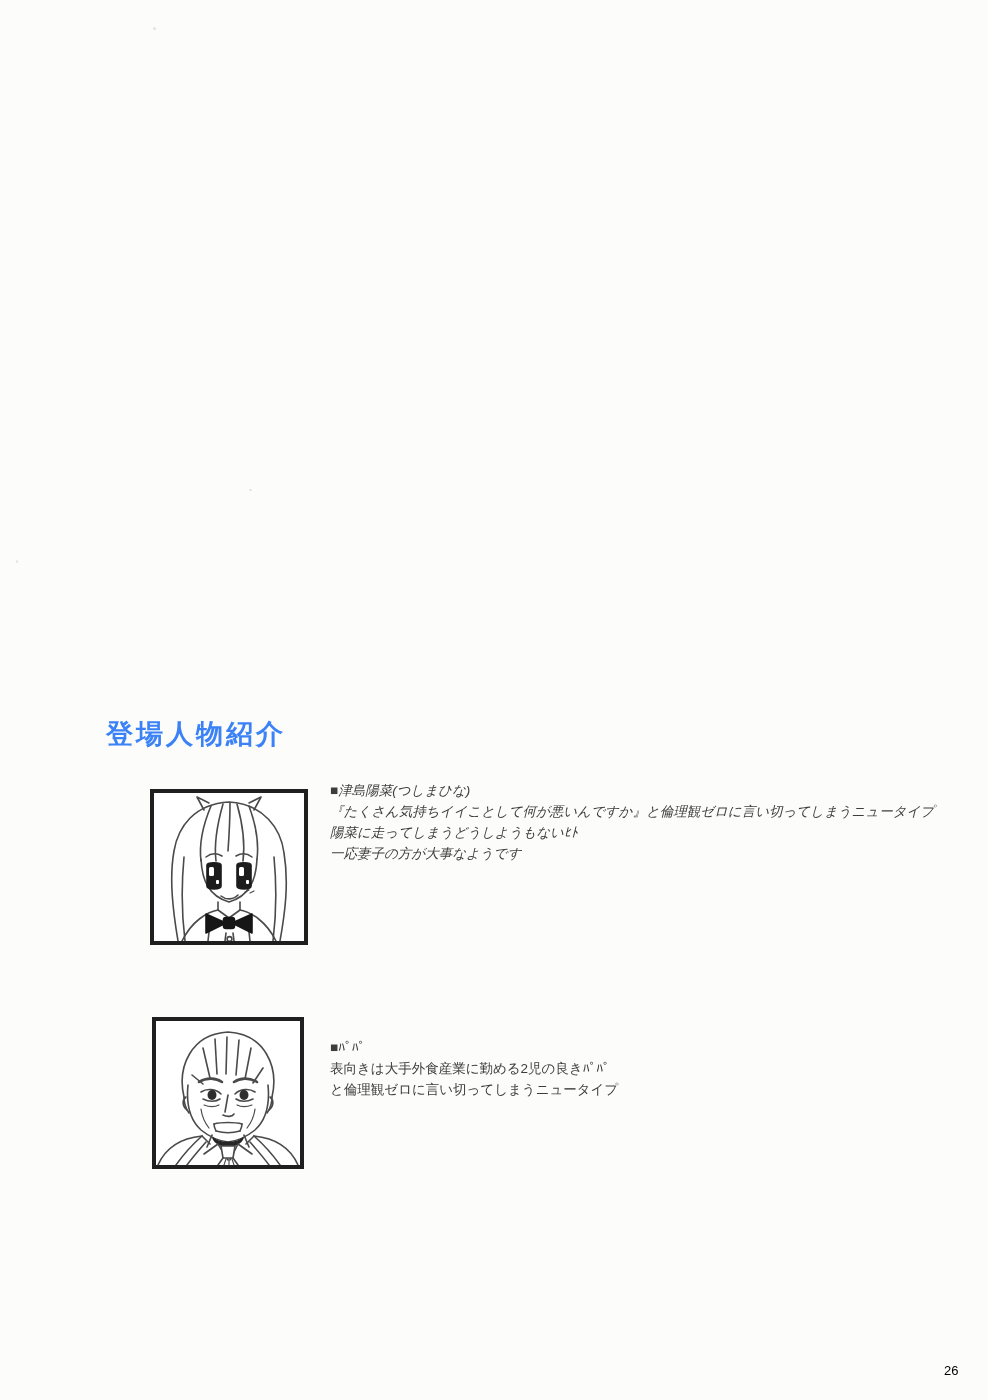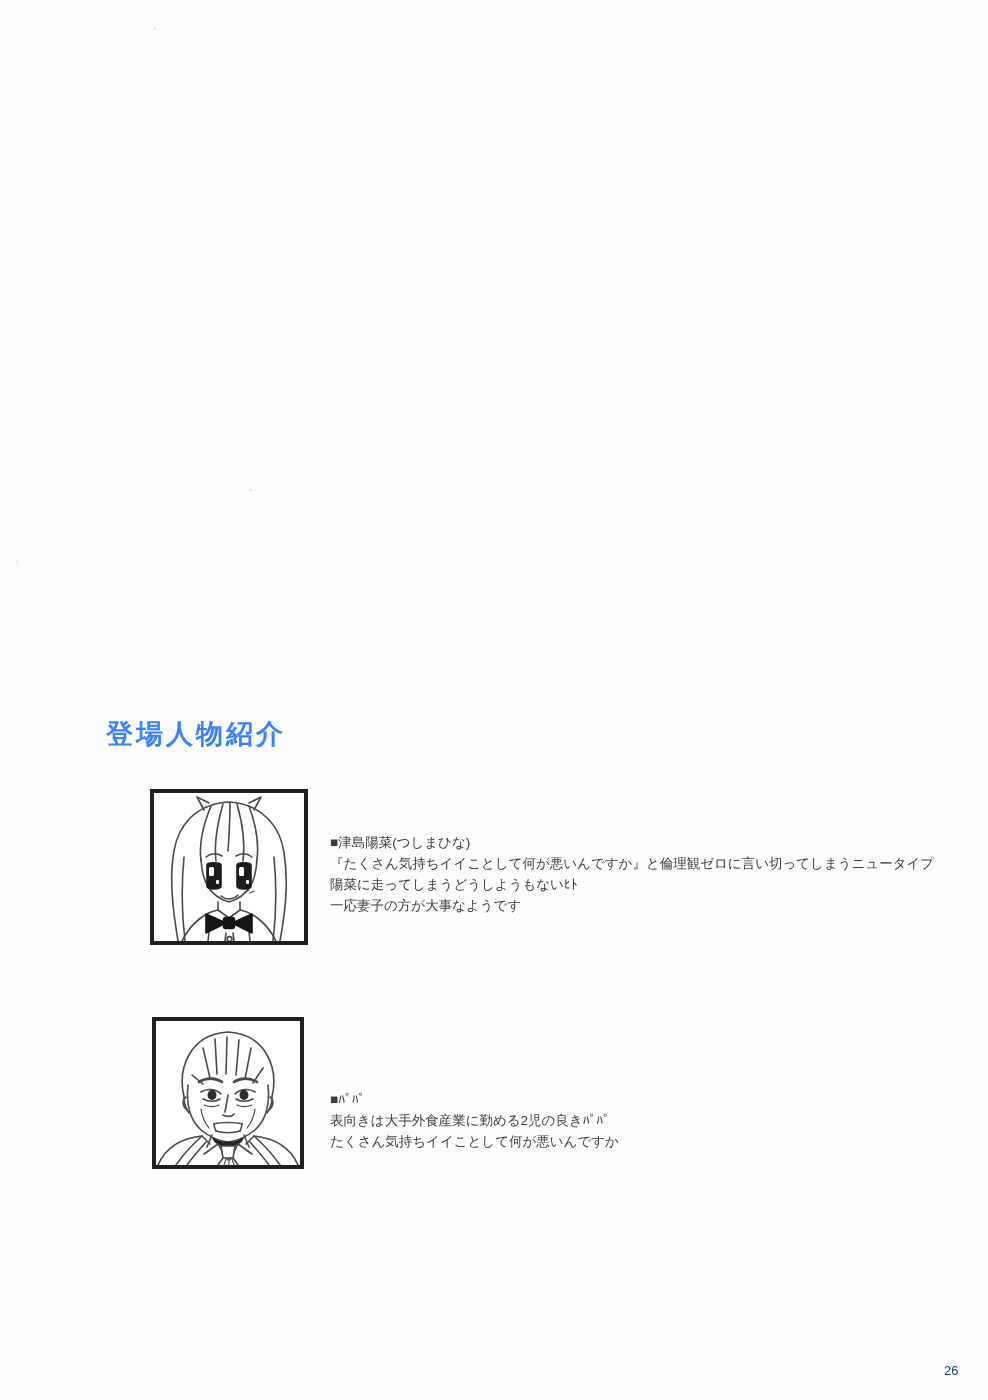--- a/index.html
+++ b/index.html
@@ -37,7 +37,7 @@
     color: #3d3d3d;
     white-space: nowrap;
   }
-  .desc-hina { left: 330px; top: 832px; }
+  .desc-hina { left: 330px; top: 780px; font-style: italic; }
   .desc-papa { left: 330px; top: 1089px; }
   .desc .line { height: 21px; }
   .pagenum {

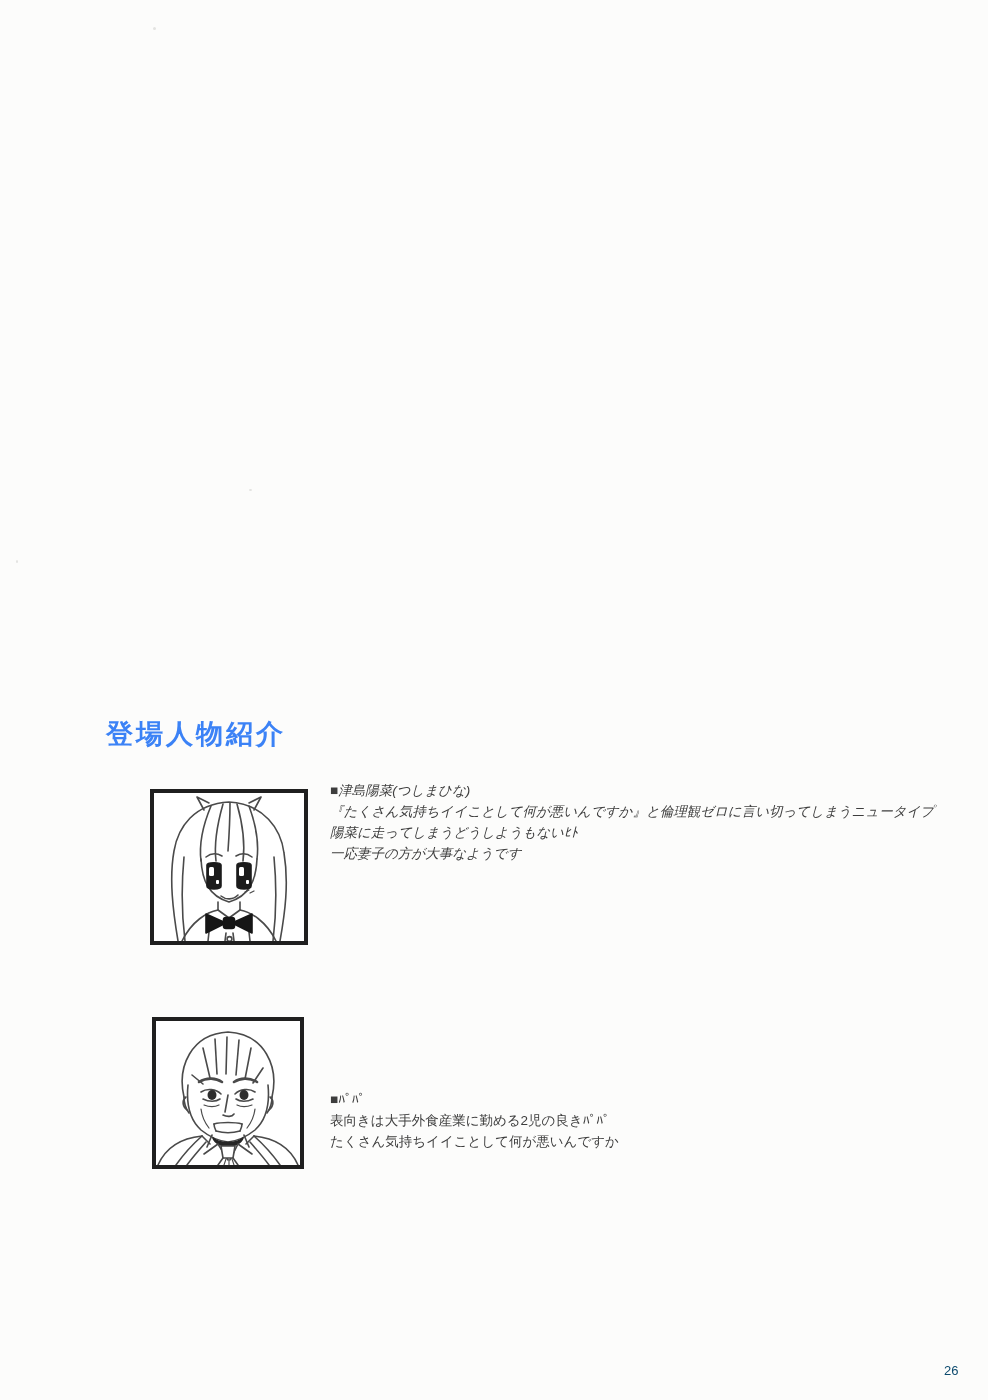--- a/index.html
+++ b/index.html
@@ -38,7 +38,7 @@
     white-space: nowrap;
   }
   .desc-hina { left: 330px; top: 780px; font-style: italic; }
-  .desc-papa { left: 330px; top: 1089px; }
+  .desc-papa { left: 330px; top: 1037px; }
   .desc .line { height: 21px; }
   .pagenum {
     position: absolute;

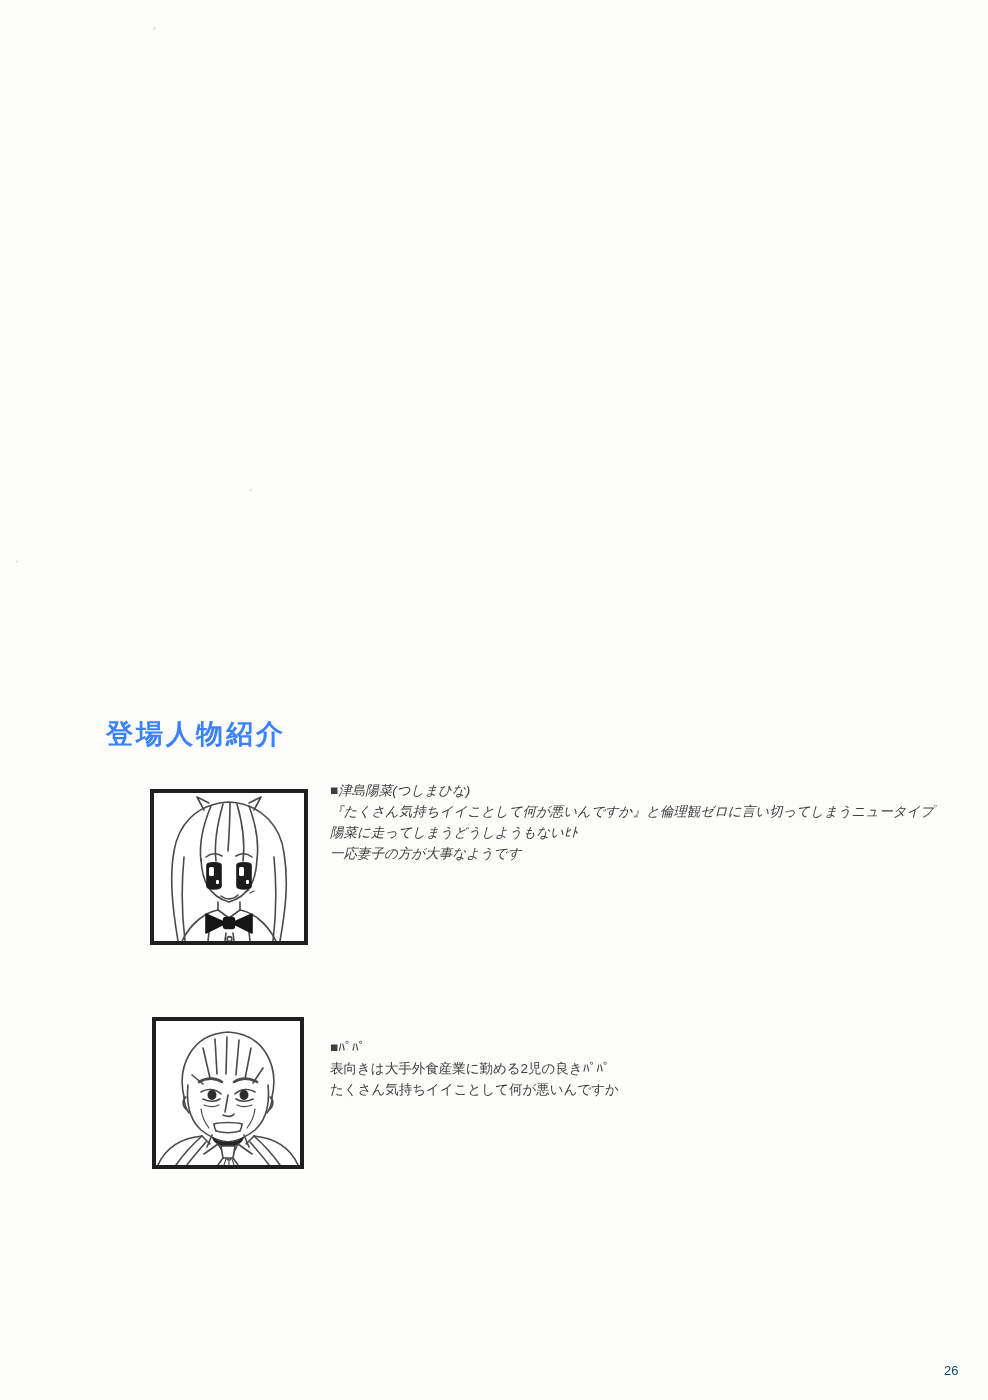--- a/index.html
+++ b/index.html
@@ -187,7 +187,7 @@
   <div class="desc desc-papa">
     <div class="line">■ﾊﾟﾊﾟ</div>
     <div class="line">表向きは大手外食産業に勤める2児の良きﾊﾟﾊﾟ</div>
-    <div class="line">たくさん気持ちイイことして何が悪いんですか</div>
+    <div class="line">と倫理観ゼロに言い切ってしまうニュータイプ</div>
   </div>
 
   <div class="pagenum">26</div>

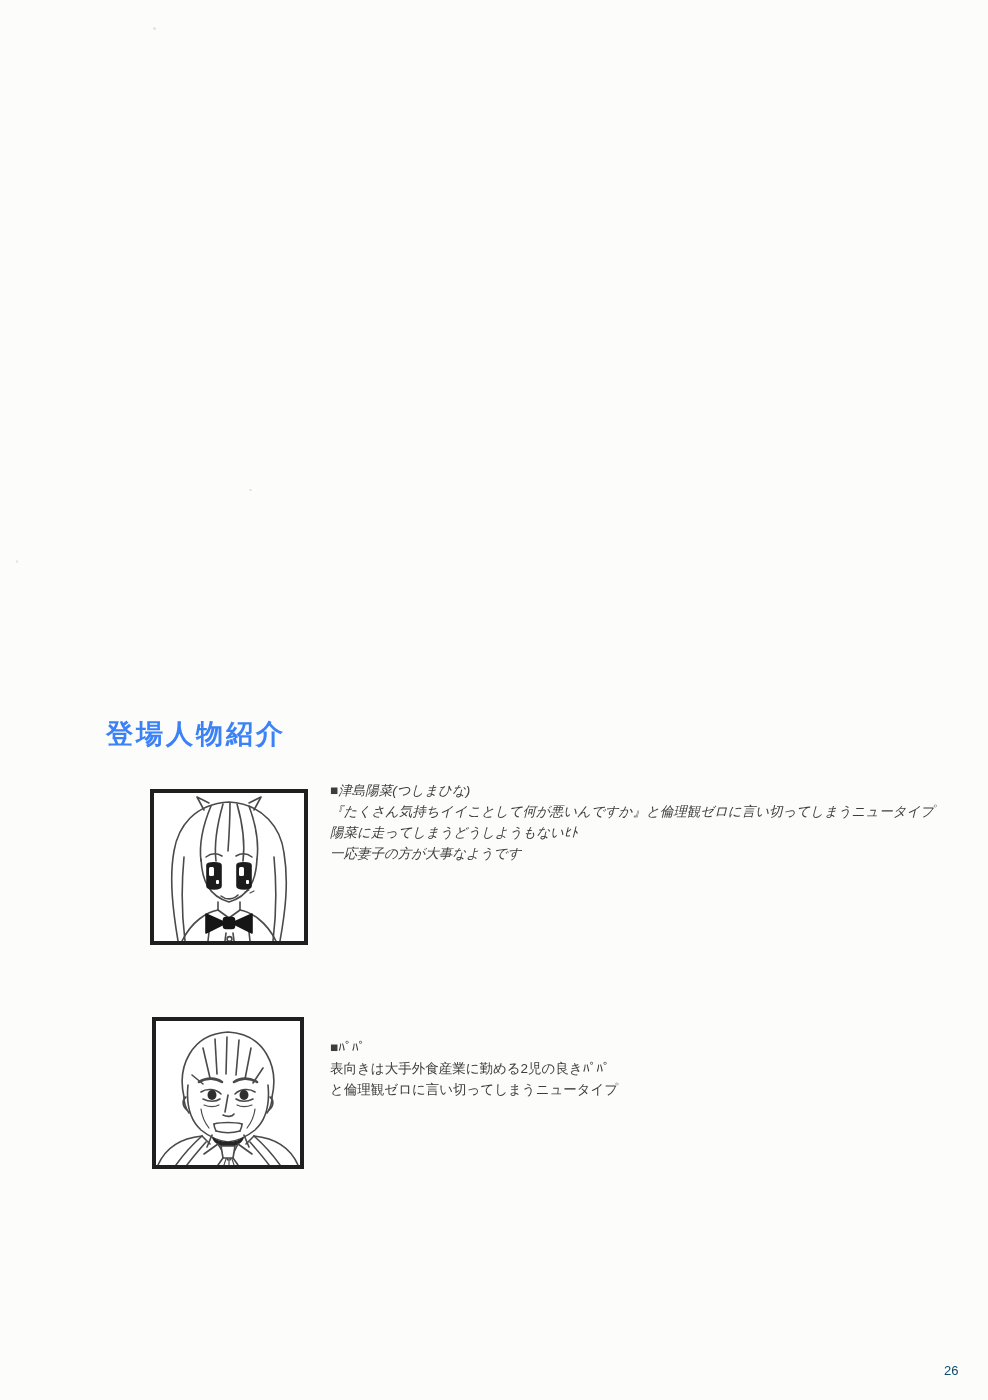--- a/index.html
+++ b/index.html
@@ -45,7 +45,7 @@
     left: 944px;
     top: 1363px;
     font-size: 13px;
-    color: #0c4a6e;
+    color: #000000;
   }
   .speck { position: absolute; border-radius: 50%; background: #e3e3e1; }
 </style>

